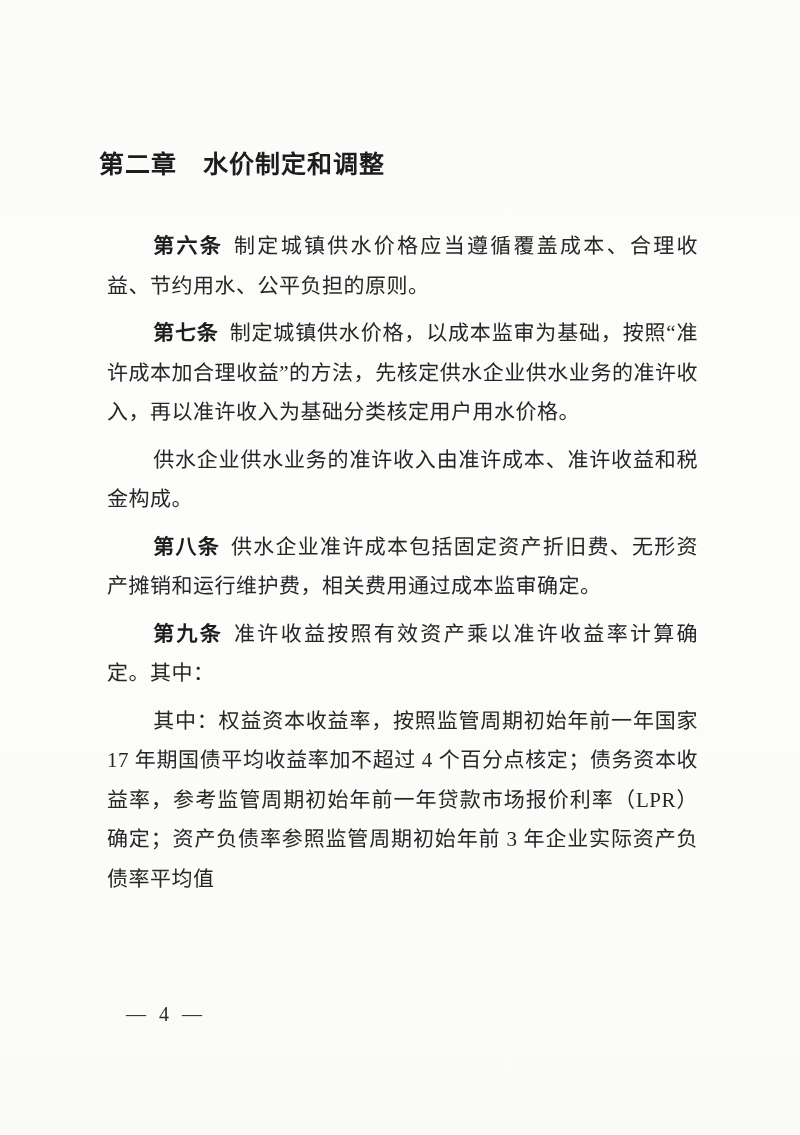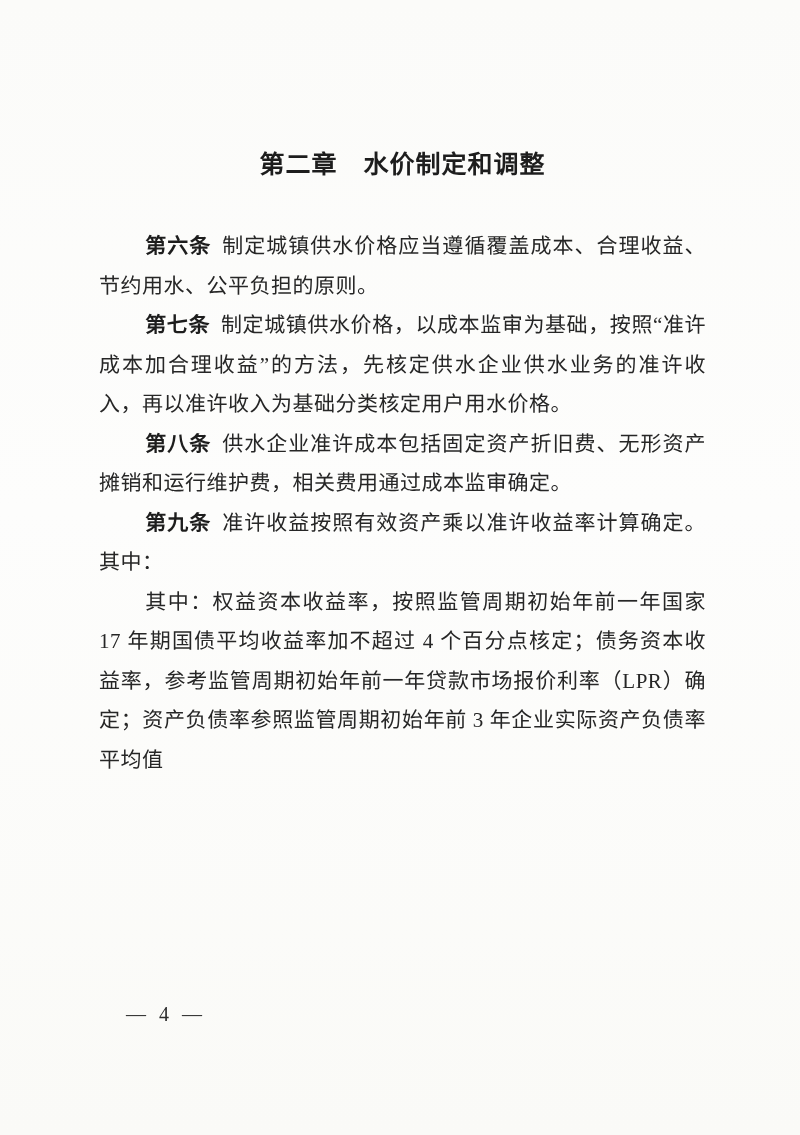--- a/index.html
+++ b/index.html
@@ -29,7 +29,6 @@
     font-weight: bold;
     font-size: 25px;
     line-height: 34px;
-    text-align: center;
     letter-spacing: 1px;
     color: #1d1d1d;
     white-space: pre;

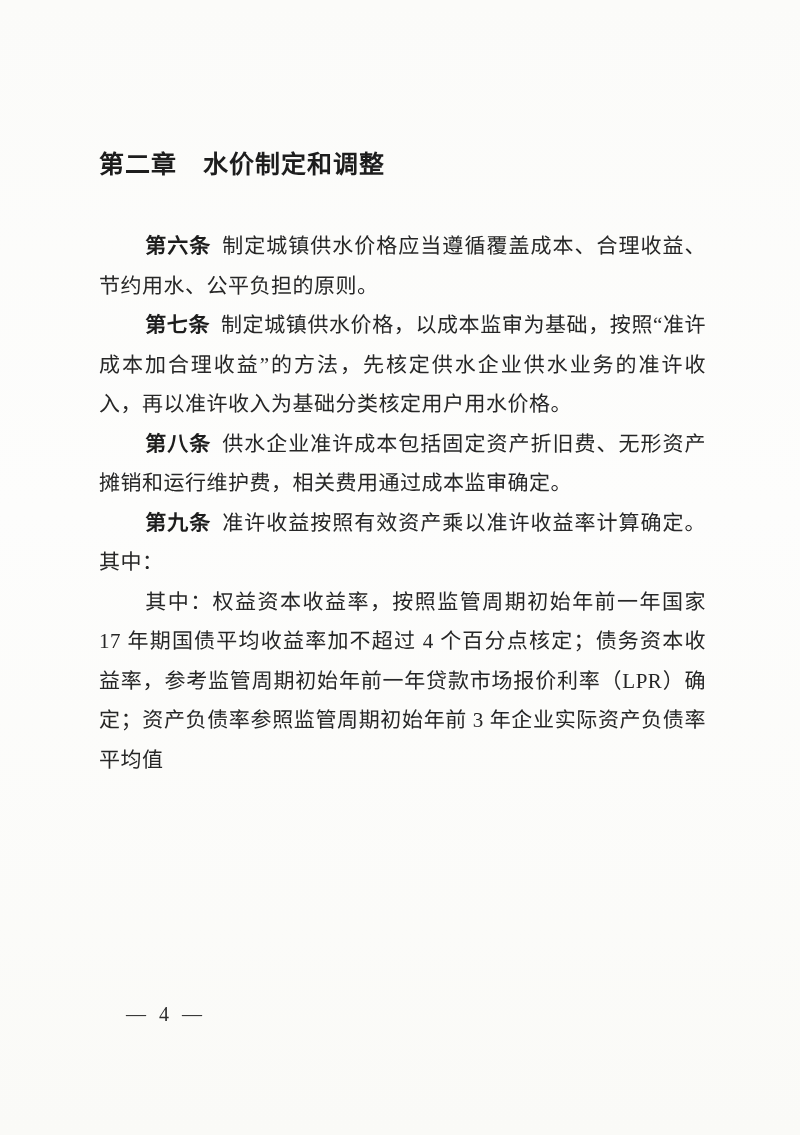--- a/index.html
+++ b/index.html
@@ -34,7 +34,7 @@
     white-space: pre;
   }
   .para {
-    margin: 0;
+    margin: 8px;
     font-size: 21px;
     line-height: 39.5px;
     text-align: justify;

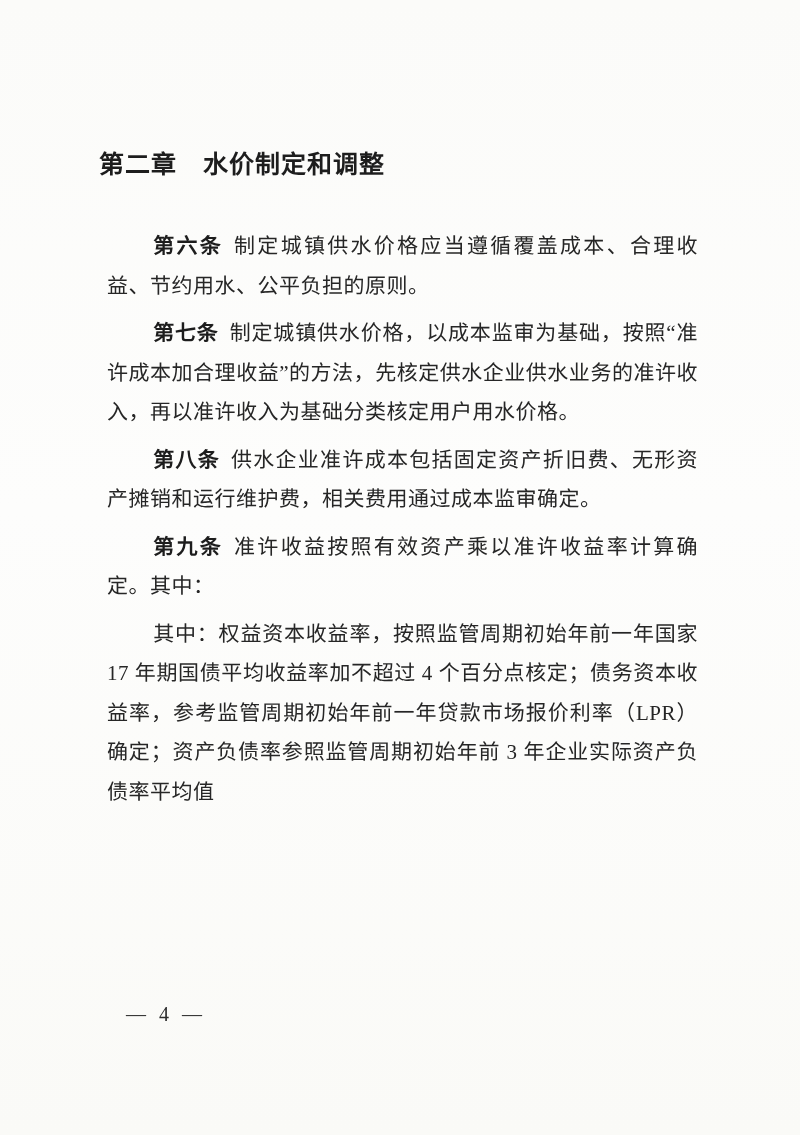--- a/index.html
+++ b/index.html
@@ -72,6 +72,7 @@
 
     <p class="para"><span class="lead">第七条</span><span>制定城镇供水价格，以成本监审为基础，按照“准许成本加合理收益”的方法，先核定供水企业供水业务的准许收入，再以准许收入为基础分类核定用户用水价格。</span></p>
 
+    <p class="para"><span class="lead"></span><span>供水企业供水业务的准许收入由准许成本、准许收益和税金构成。</span></p>
 
     <p class="para"><span class="lead">第八条</span><span>供水企业准许成本包括固定资产折旧费、无形资产摊销和运行维护费，相关费用通过成本监审确定。</span></p>
 

